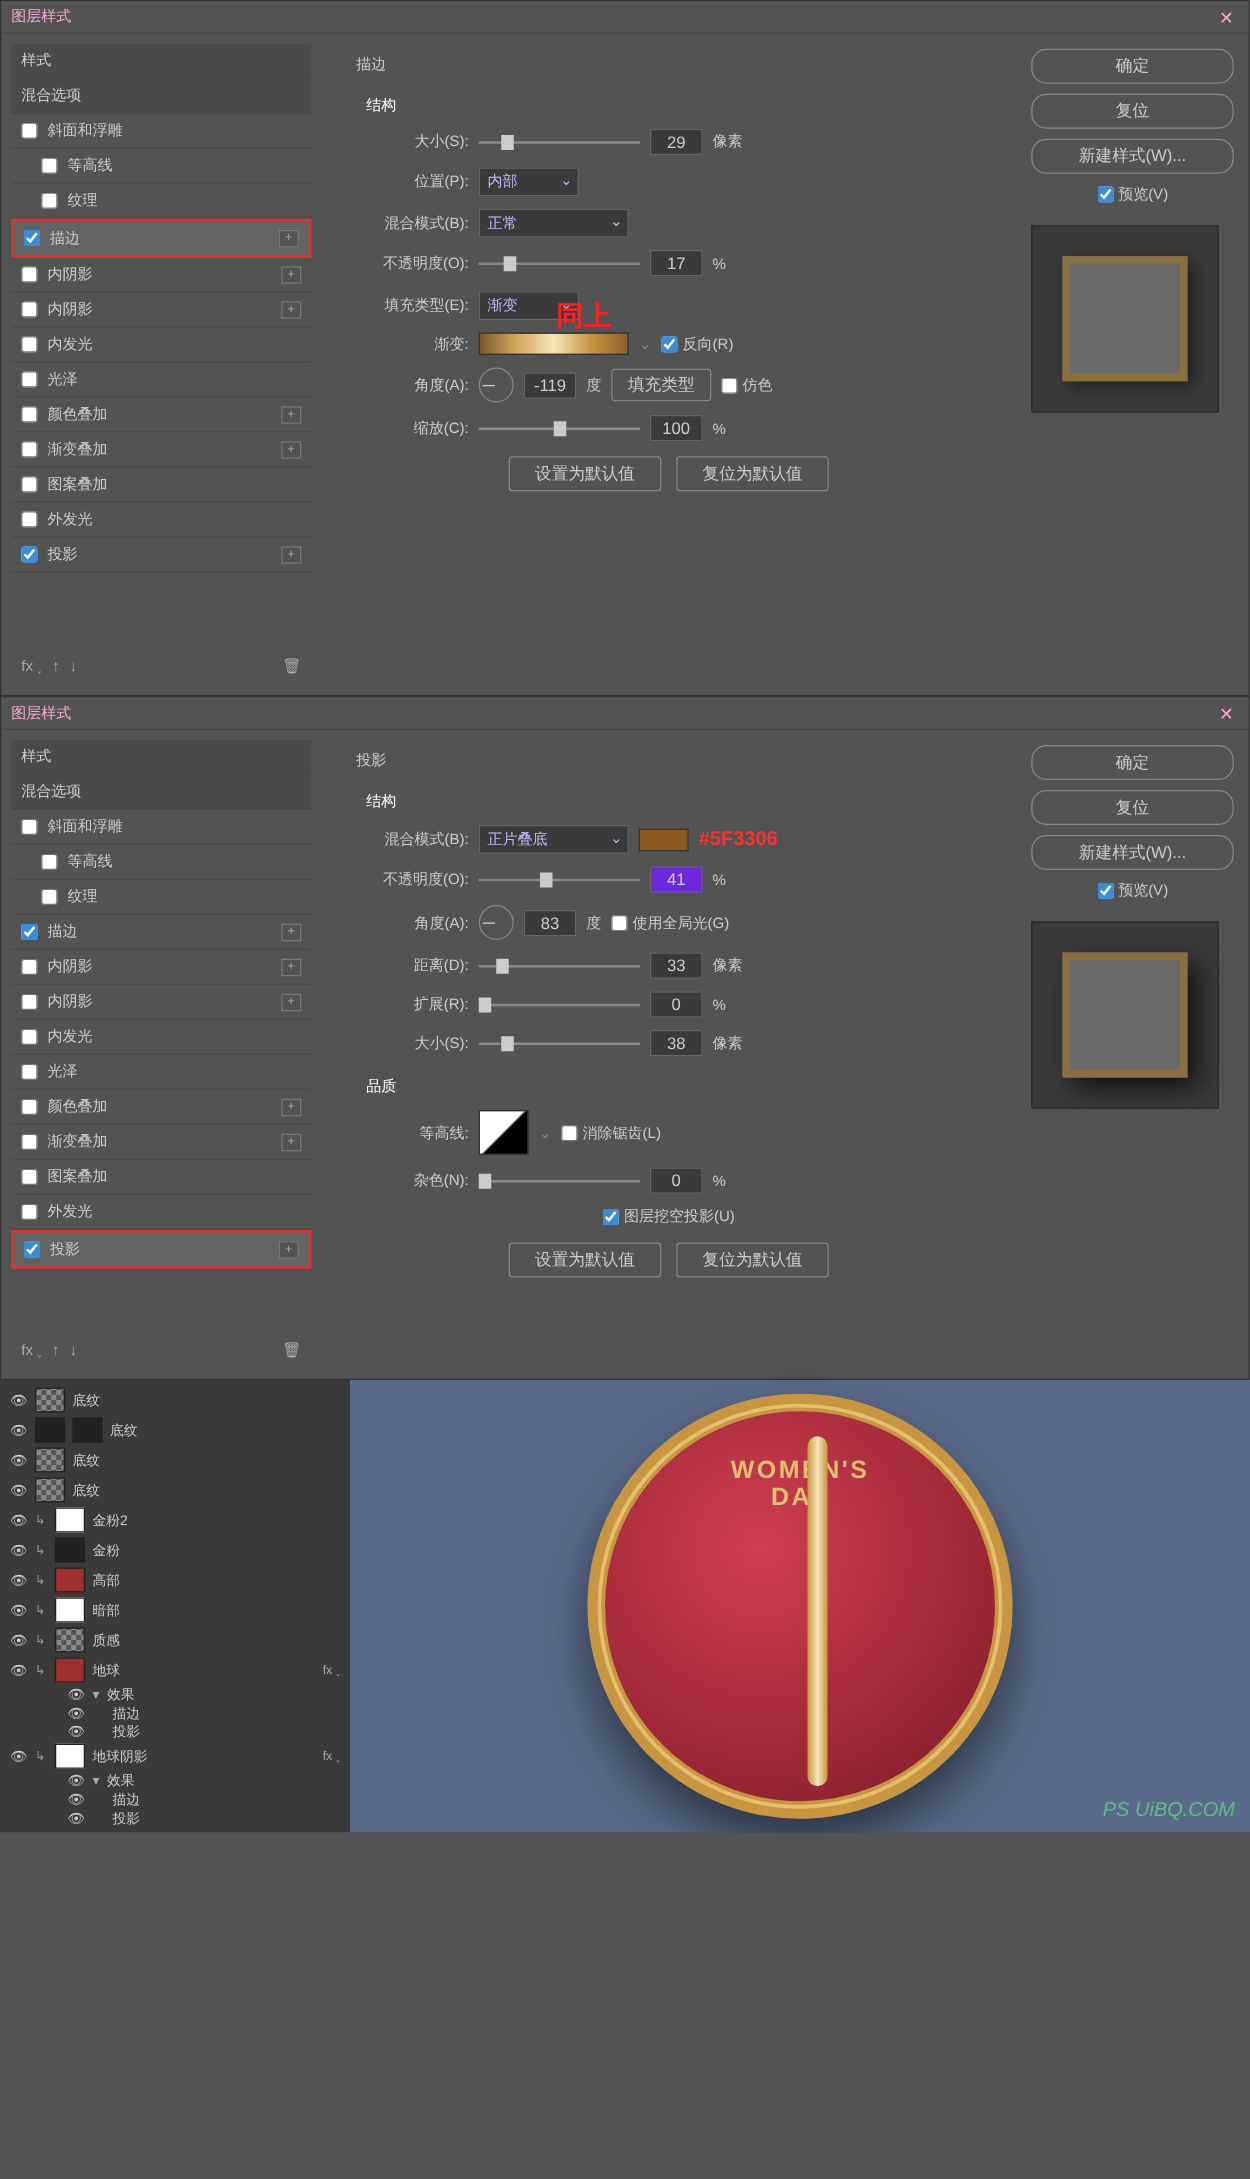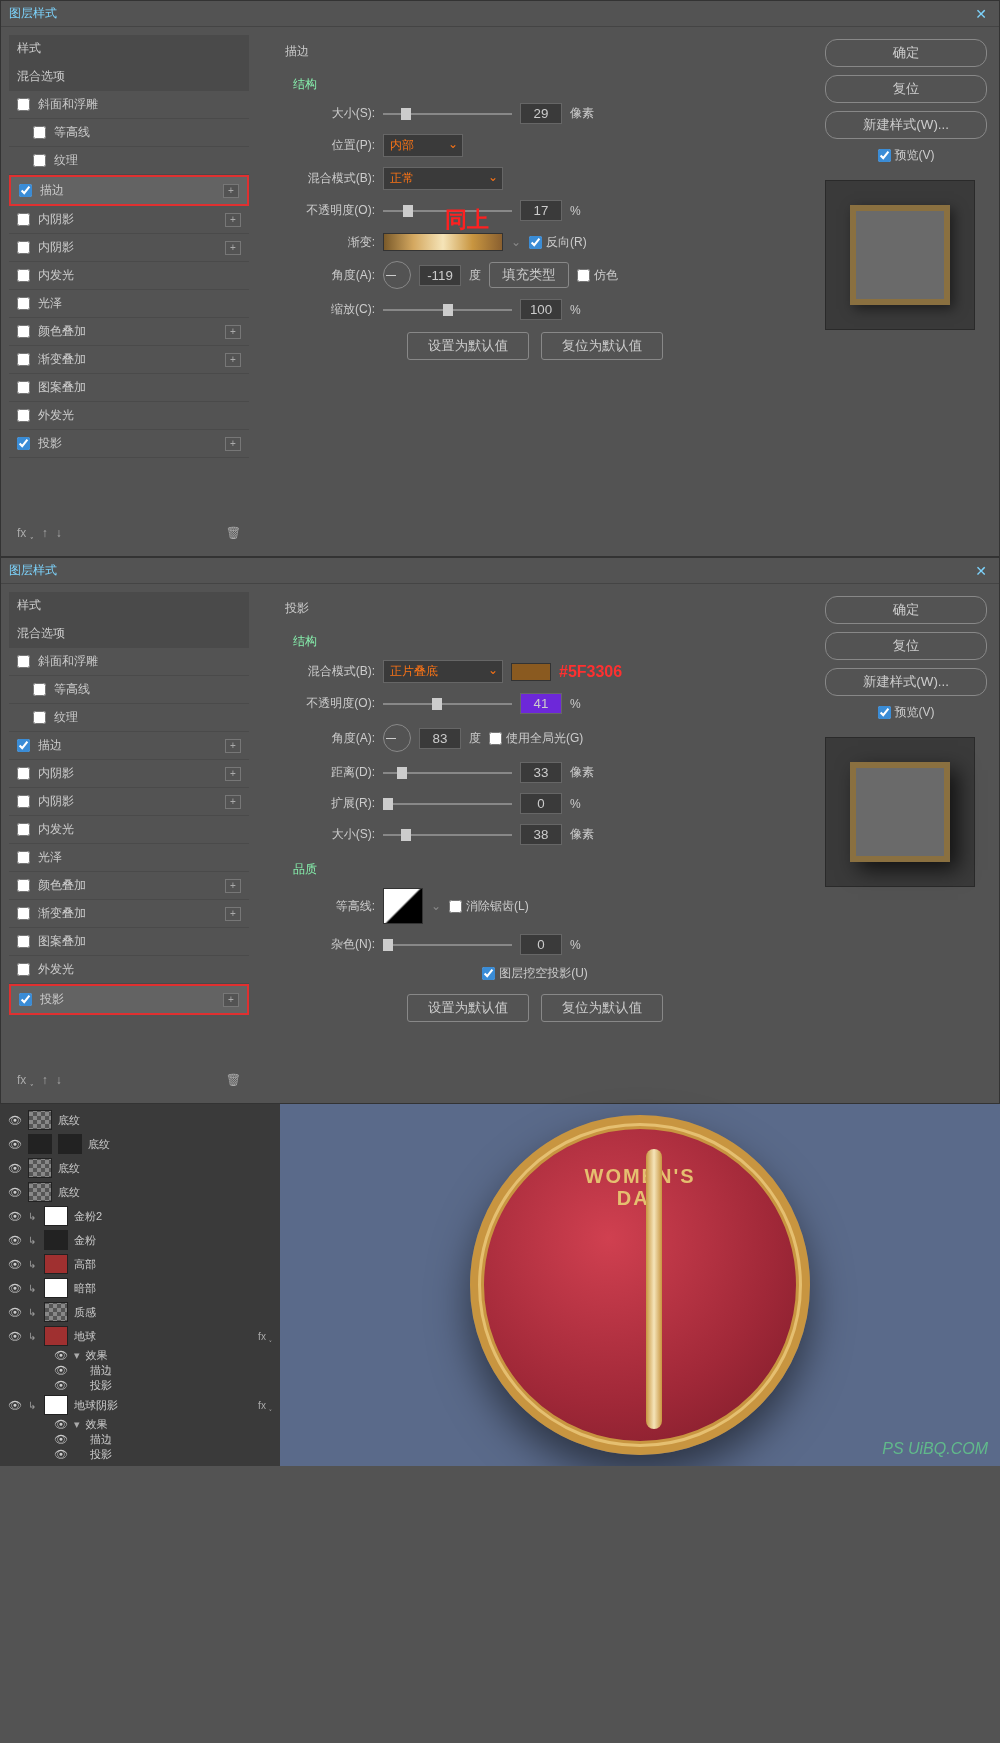--- a/index.html
+++ b/index.html
@@ -6,7 +6,7 @@
 body { background: #535353; color: #ccc; font-size: 12px; width: 1000px; }
 .dialog { background: #535353; border: 1px solid #333; }
 .dialog-header { background: #535353; padding: 4px 8px; display: flex; justify-content: space-between; align-items: center; border-bottom: 1px solid #444; }
-.dialog-header span { color: #7dd3fc; }
+.dialog-header span { color: #f9a8d4; }
 .close-btn { color: #ccc; font-size: 14px; cursor: pointer; padding: 0 4px; }
 .dialog-body { display: flex; padding: 8px; gap: 20px; }
 .styles-panel { width: 240px; background: #535353; }

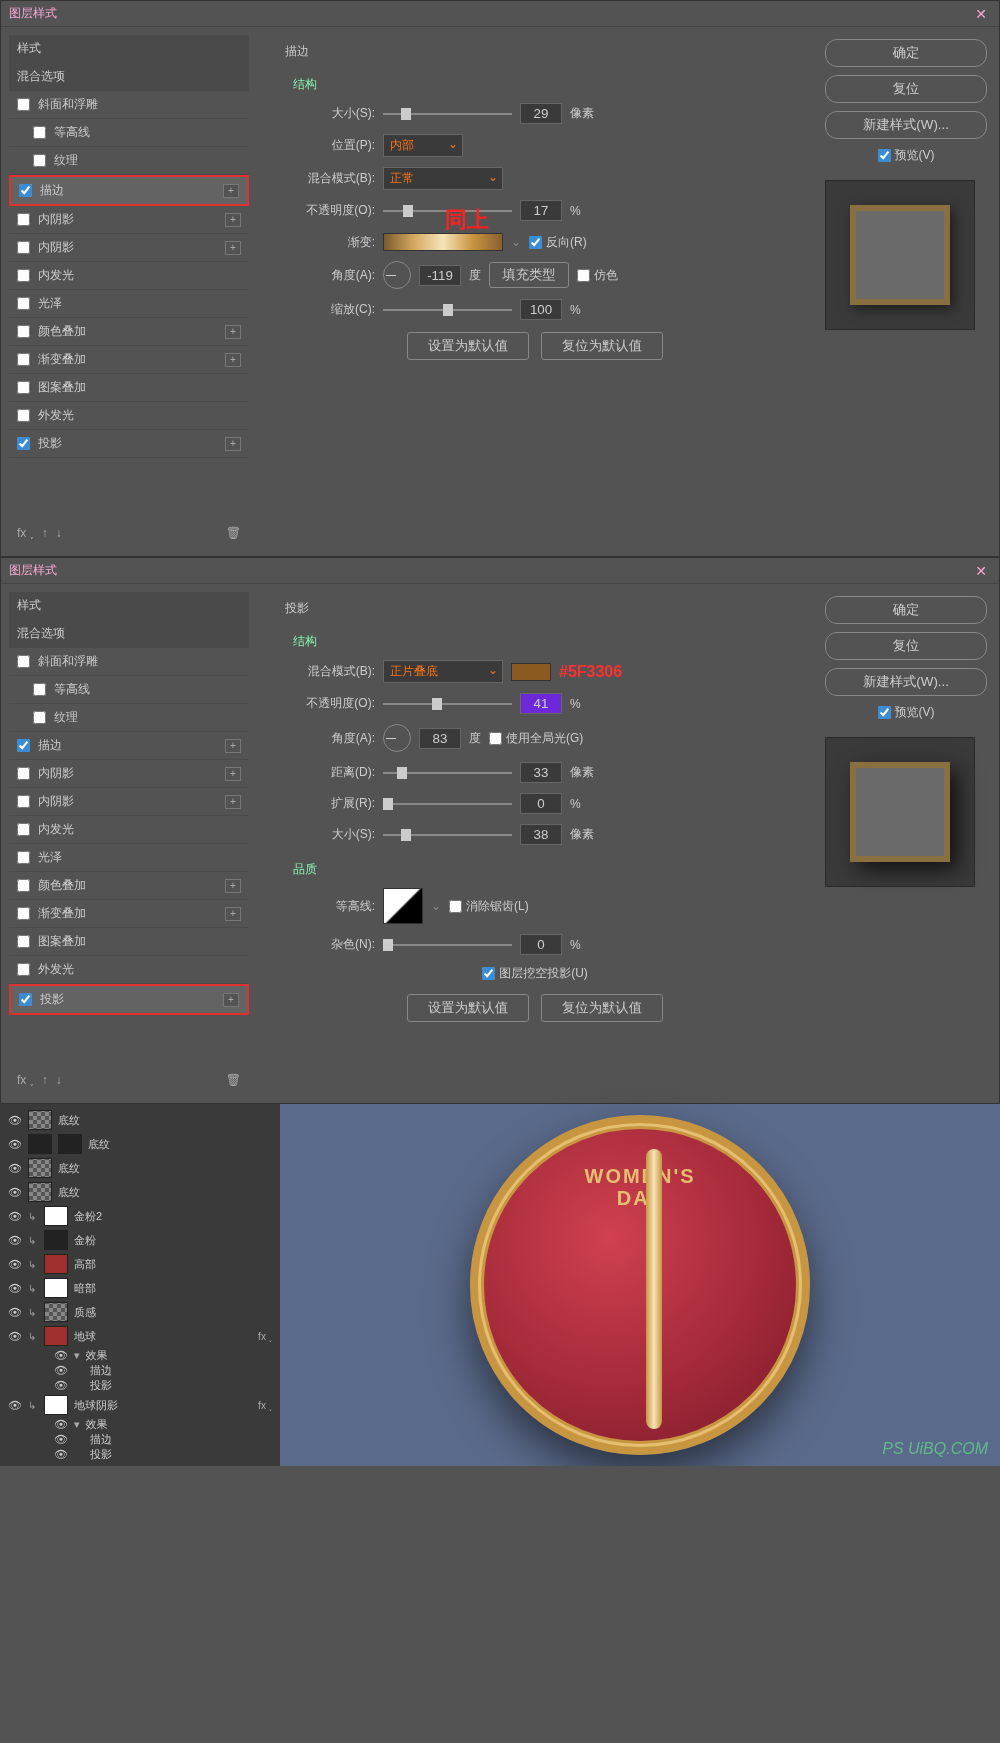--- a/index.html
+++ b/index.html
@@ -23,7 +23,7 @@
 .settings-panel { flex: 1; background: #535353; padding: 8px 16px; }
 .settings-title { color: #ccc; margin-bottom: 8px; }
 .group-box { border: none; margin-bottom: 12px; }
-.group-title { color: #86efac; margin-bottom: 10px; padding-left: 8px; margin-top: 16px; }
+.group-title { color: #ffffff; margin-bottom: 10px; padding-left: 8px; margin-top: 16px; }
 .row { display: flex; align-items: center; margin-bottom: 10px; gap: 8px; }
 .row-label { width: 90px; text-align: right; color: #ccc; }
 .slider { flex: 0 0 110px; -webkit-appearance: none; height: 2px; background: #888; }

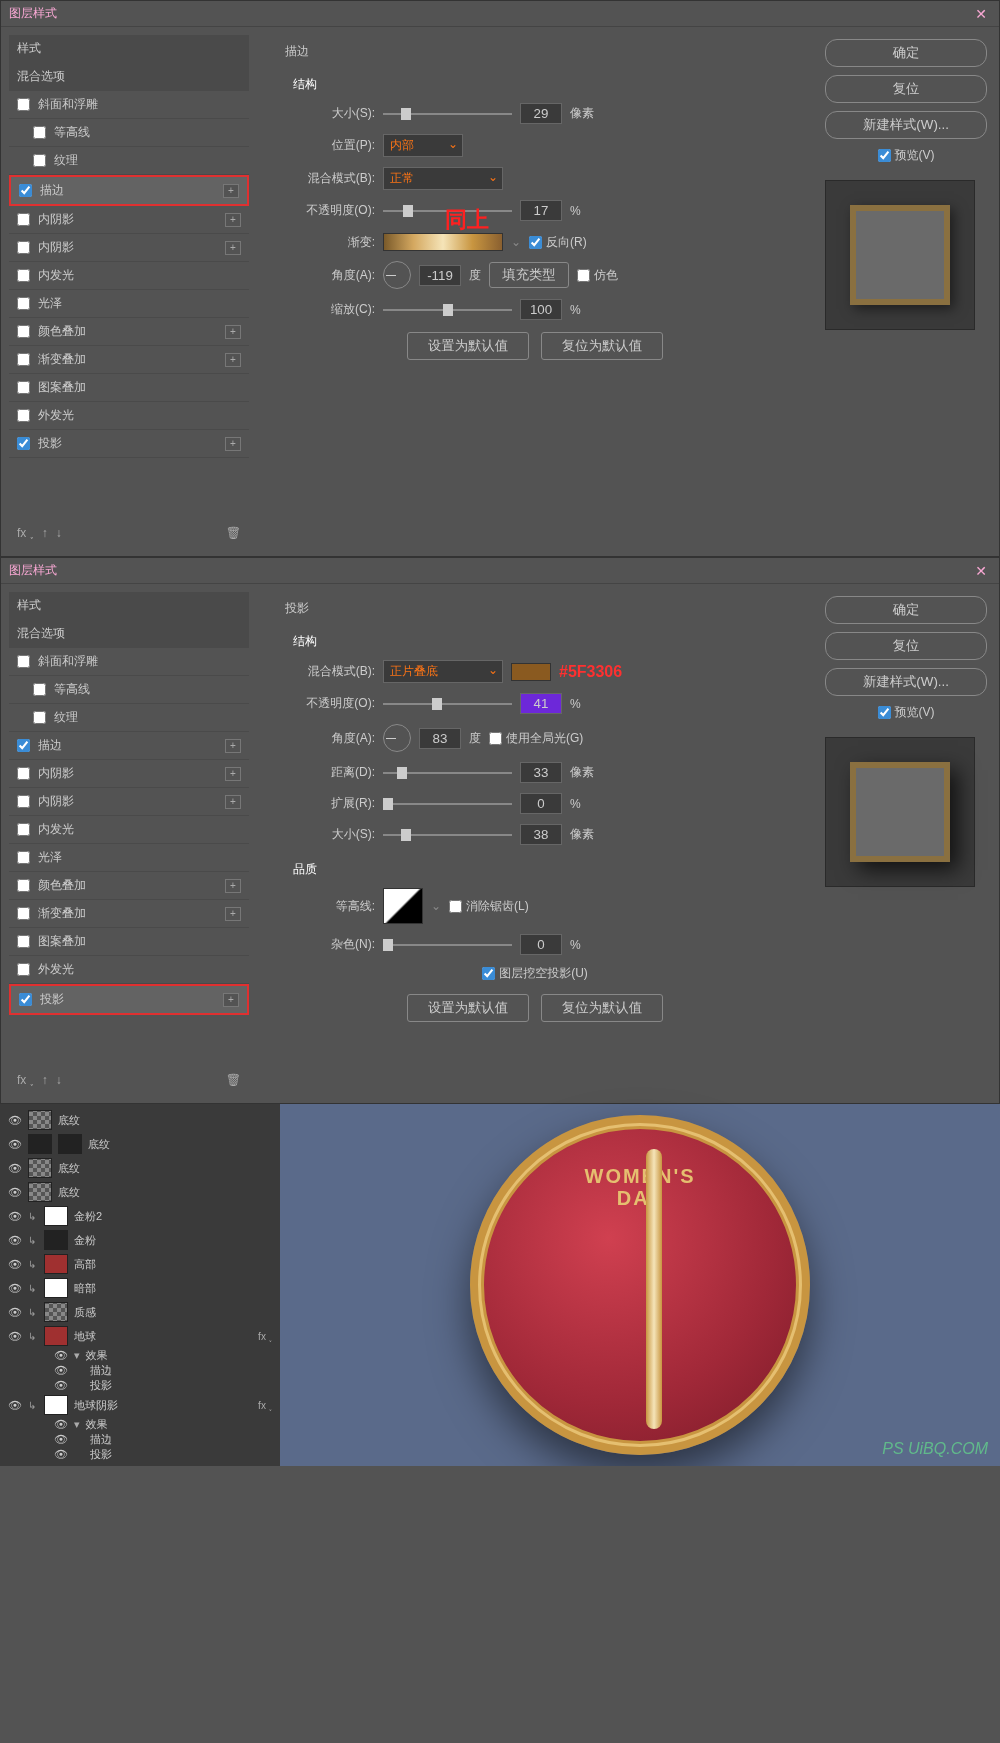--- a/index.html
+++ b/index.html
@@ -30,7 +30,7 @@
 .slider::-webkit-slider-thumb { -webkit-appearance: none; width: 10px; height: 12px; background: #ccc; cursor: pointer; }
 .num-input { width: 42px; background: #3a3a3a; border: 1px solid #666; color: #ccc; padding: 2px 4px; text-align: center; }
 .unit { color: #ccc; }
-.dropdown { background: #3a3a3a; border: 1px solid #666; color: #f97316; padding: 2px 20px 2px 6px; min-width: 80px; position: relative; cursor: pointer; }
+.dropdown { background: #3a3a3a; border: 1px solid #666; color: #c4b5fd; padding: 2px 20px 2px 6px; min-width: 80px; position: relative; cursor: pointer; }
 .dropdown::after { content: "⌄"; position: absolute; right: 4px; }
 .checkbox-inline { display: flex; align-items: center; gap: 4px; }
 .checkbox-inline input { width: 13px; height: 13px; accent-color: #3a8cd6; }

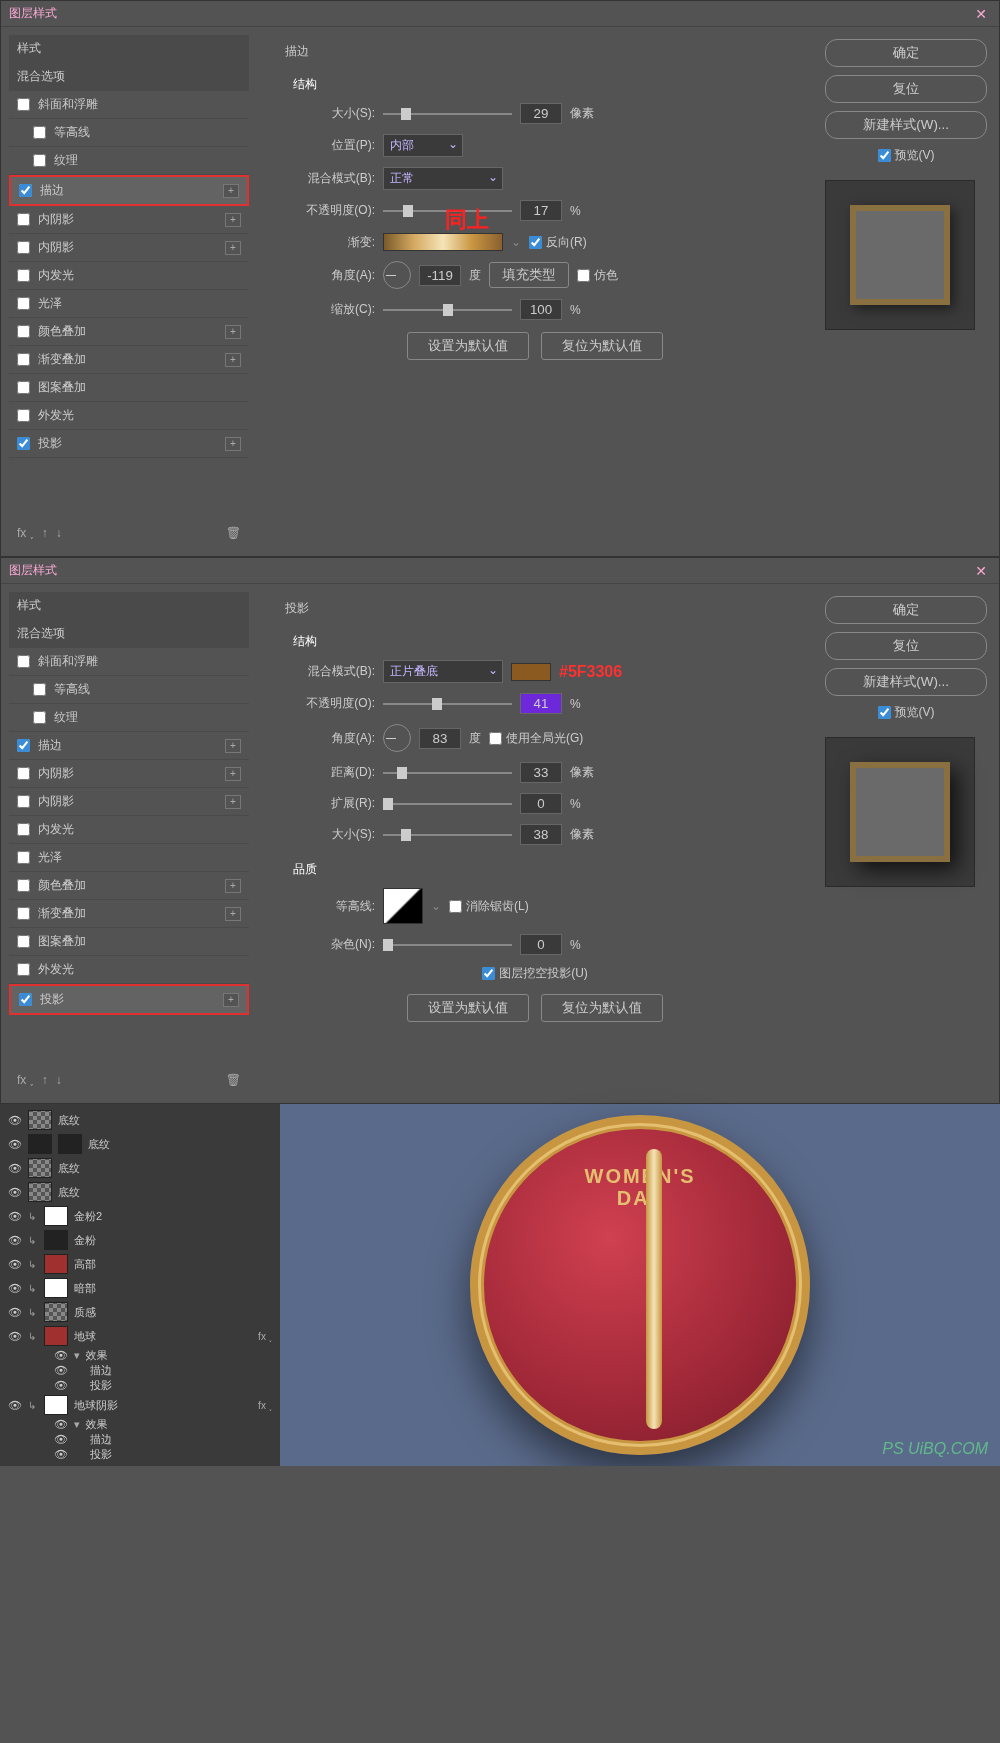--- a/index.html
+++ b/index.html
@@ -180,6 +180,10 @@
         </div>
       </div>
       <div class="group-box">
+        <div class="row">
+          <span class="row-label">填充类型(E):</span>
+          <div class="dropdown"><span>渐变</span></div>
+        </div>
         <div class="row" style="position:relative">
           <span class="row-label">渐变:</span>
           <div class="gradient-bar"></div>

